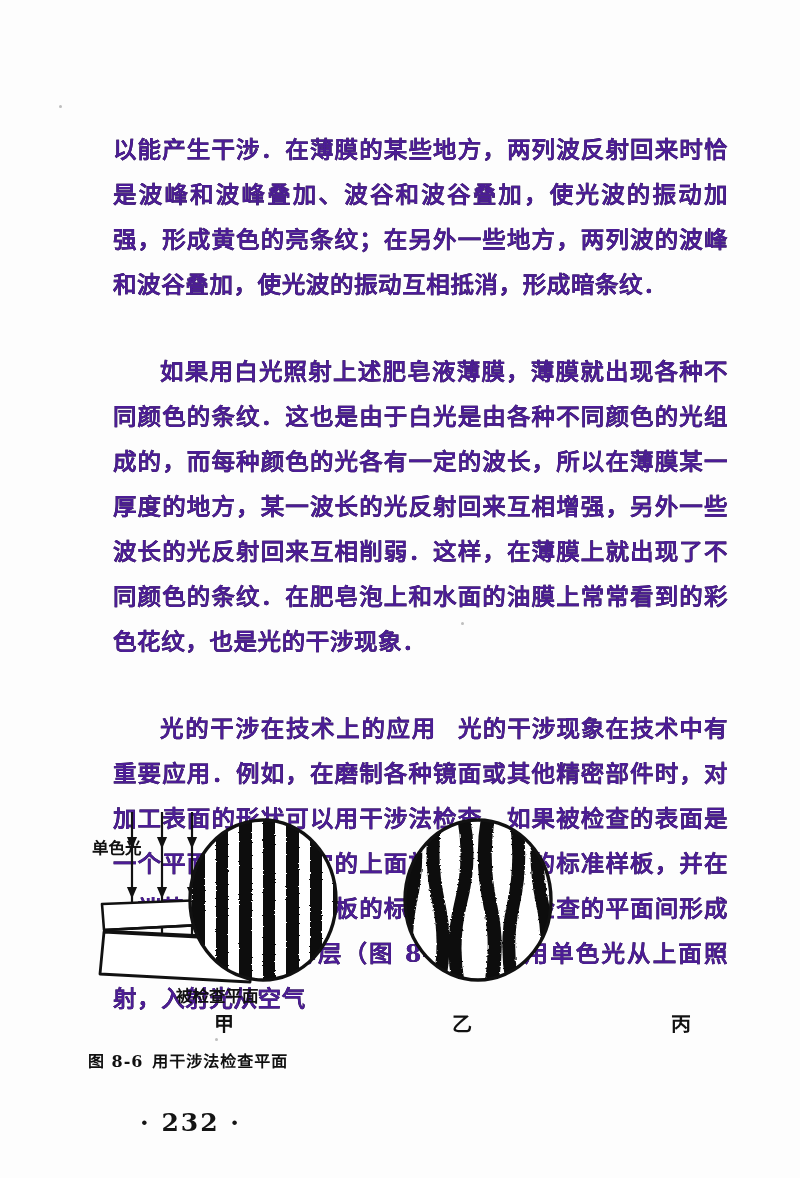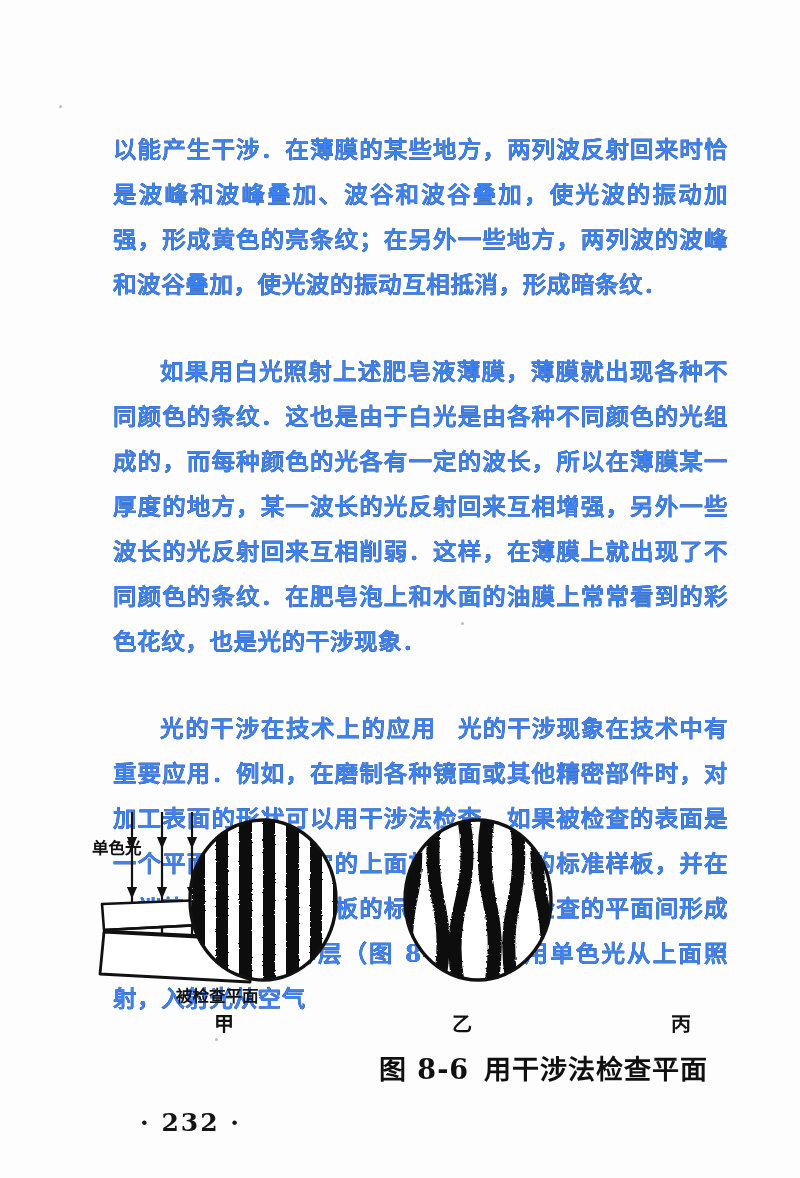--- a/index.html
+++ b/index.html
@@ -39,7 +39,7 @@
     text-justify: inter-character;
     font-weight: 700;
     margin: 0 0 2px 0;
-    color: #3b82f6;
+    color: #4c1d95;
     text-shadow: 0 0 0.35px #0d0d0d;
   }
   .para.indent { text-indent: 2em; margin-top: 42px; }

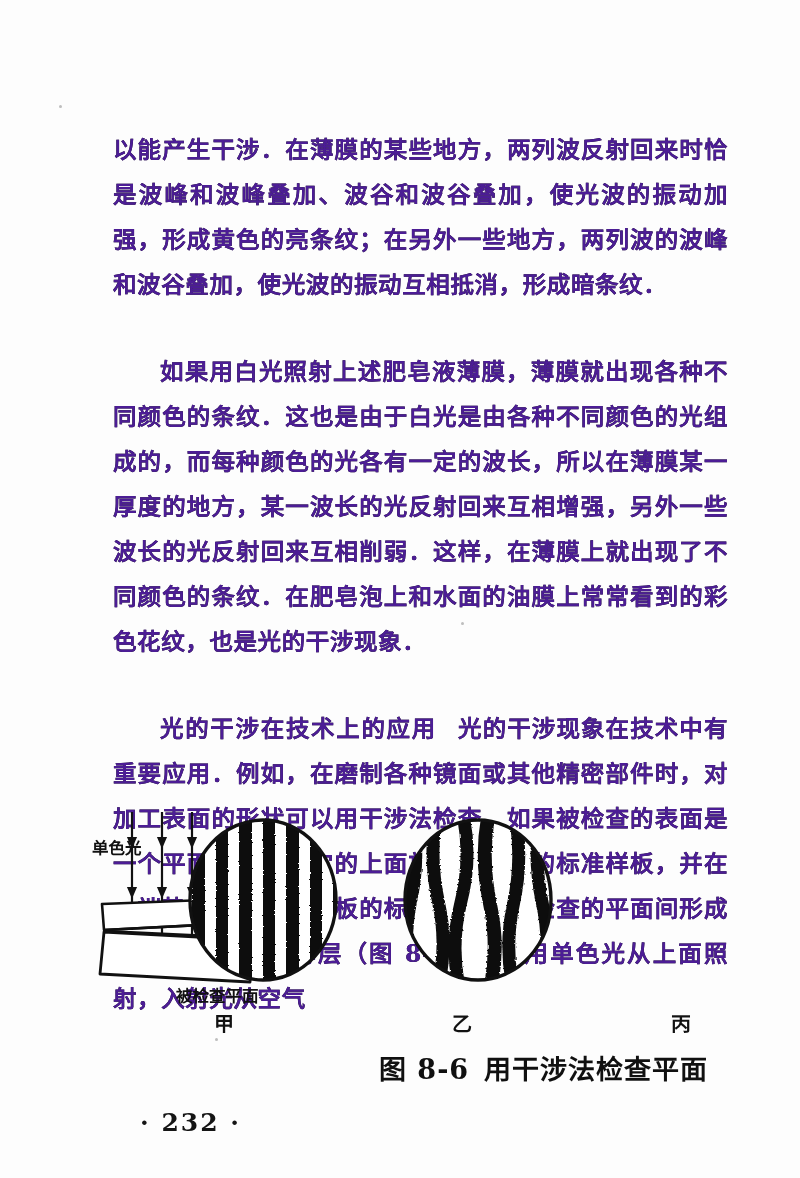--- a/index.html
+++ b/index.html
@@ -84,8 +84,8 @@
     left: 0;
     top: 236px;
     width: 620px;
-    text-align: right;
-    font-size: 27px;
+    text-align: left;
+    font-size: 16px;
     font-weight: 800;
     letter-spacing: 1px;
     color: #101010;

